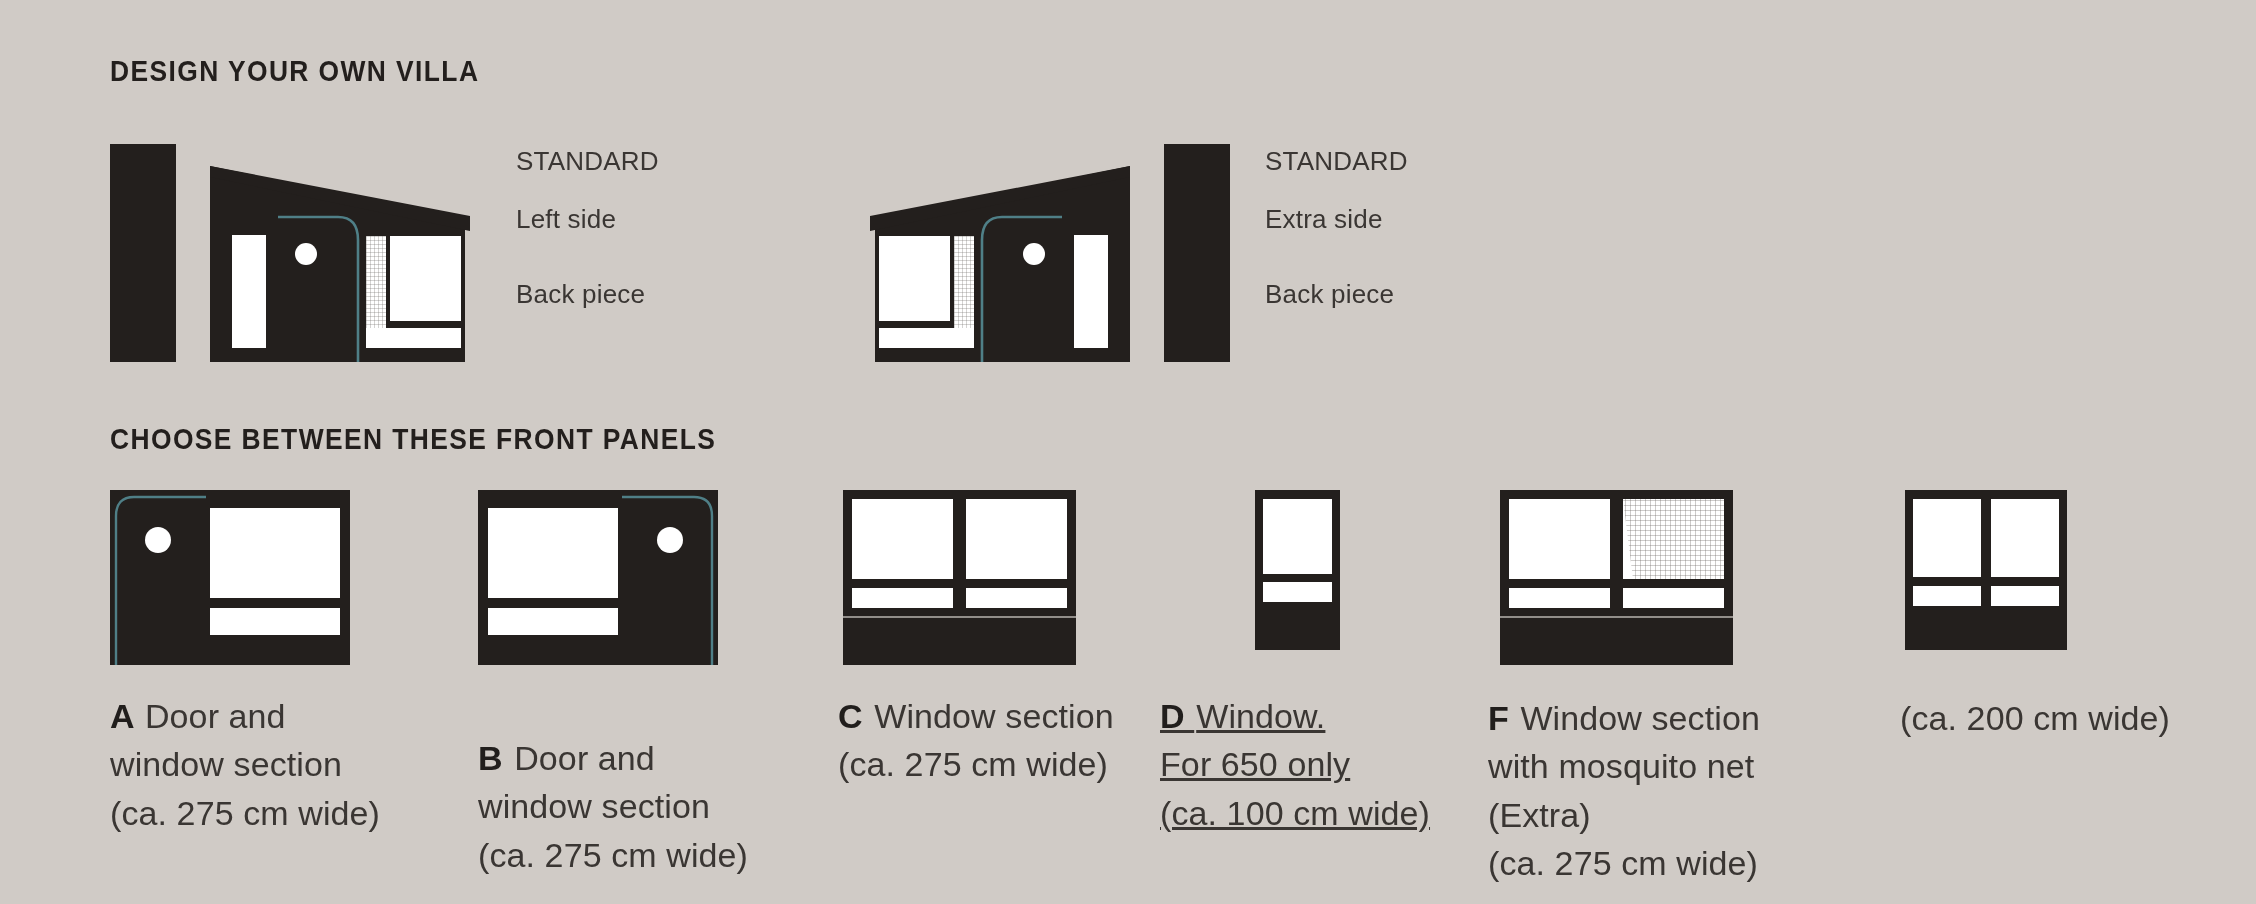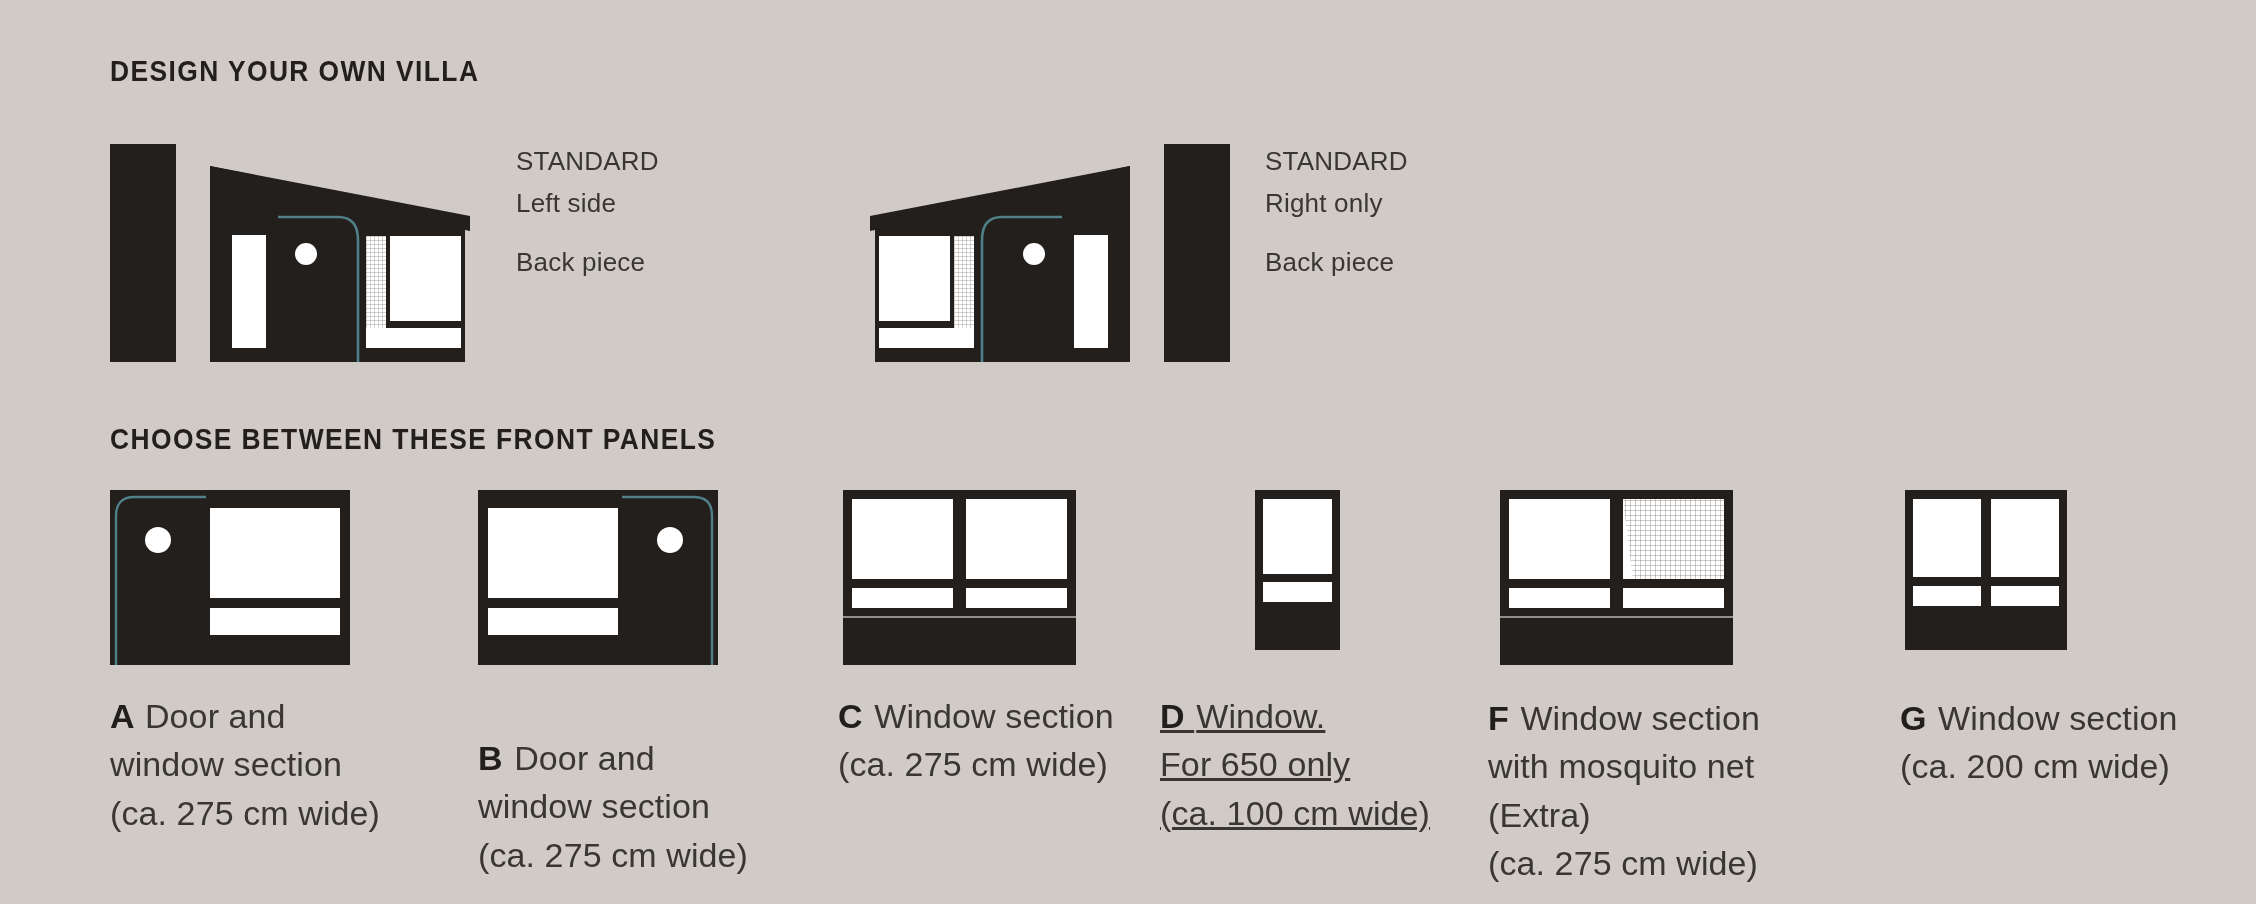--- a/index.html
+++ b/index.html
@@ -66,7 +66,7 @@
   }
   .villa-caption .cap-line { display: block; }
   .villa-caption .cap-line.gap { margin-top: 33px; }
-  .villa-caption .cap-line.tight { margin-top: 16px; }
+  .villa-caption .cap-line.tight { margin-top: 32px; }
 
   
   .panels-row {

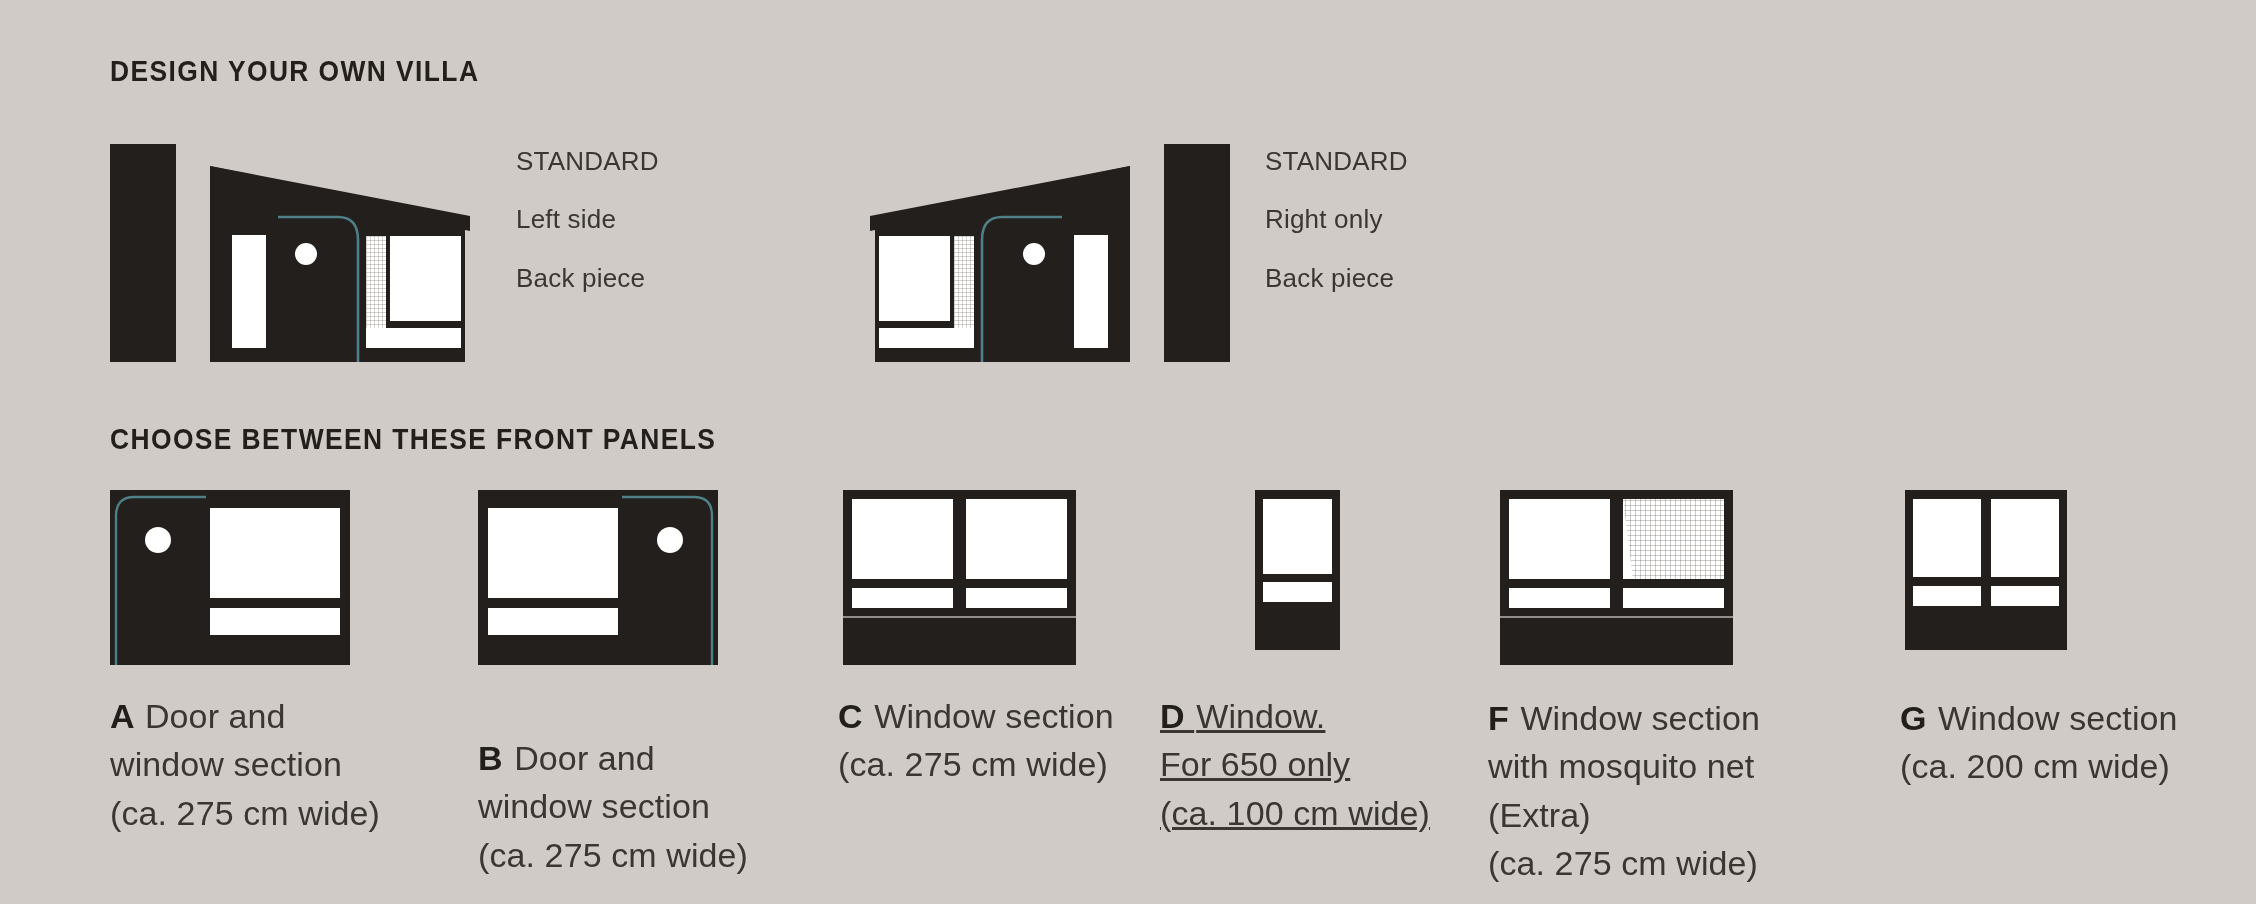--- a/index.html
+++ b/index.html
@@ -171,7 +171,7 @@
 
     <div class="villa-caption" id="villa-right-caption" style="left:1265px; top:16px;">
       <span class="cap-line">STANDARD</span>
-      <span class="cap-line tight">Right only</span>
+      <span class="cap-line tight">Extra side</span>
       <span class="cap-line gap">Back piece</span>
     </div>
 

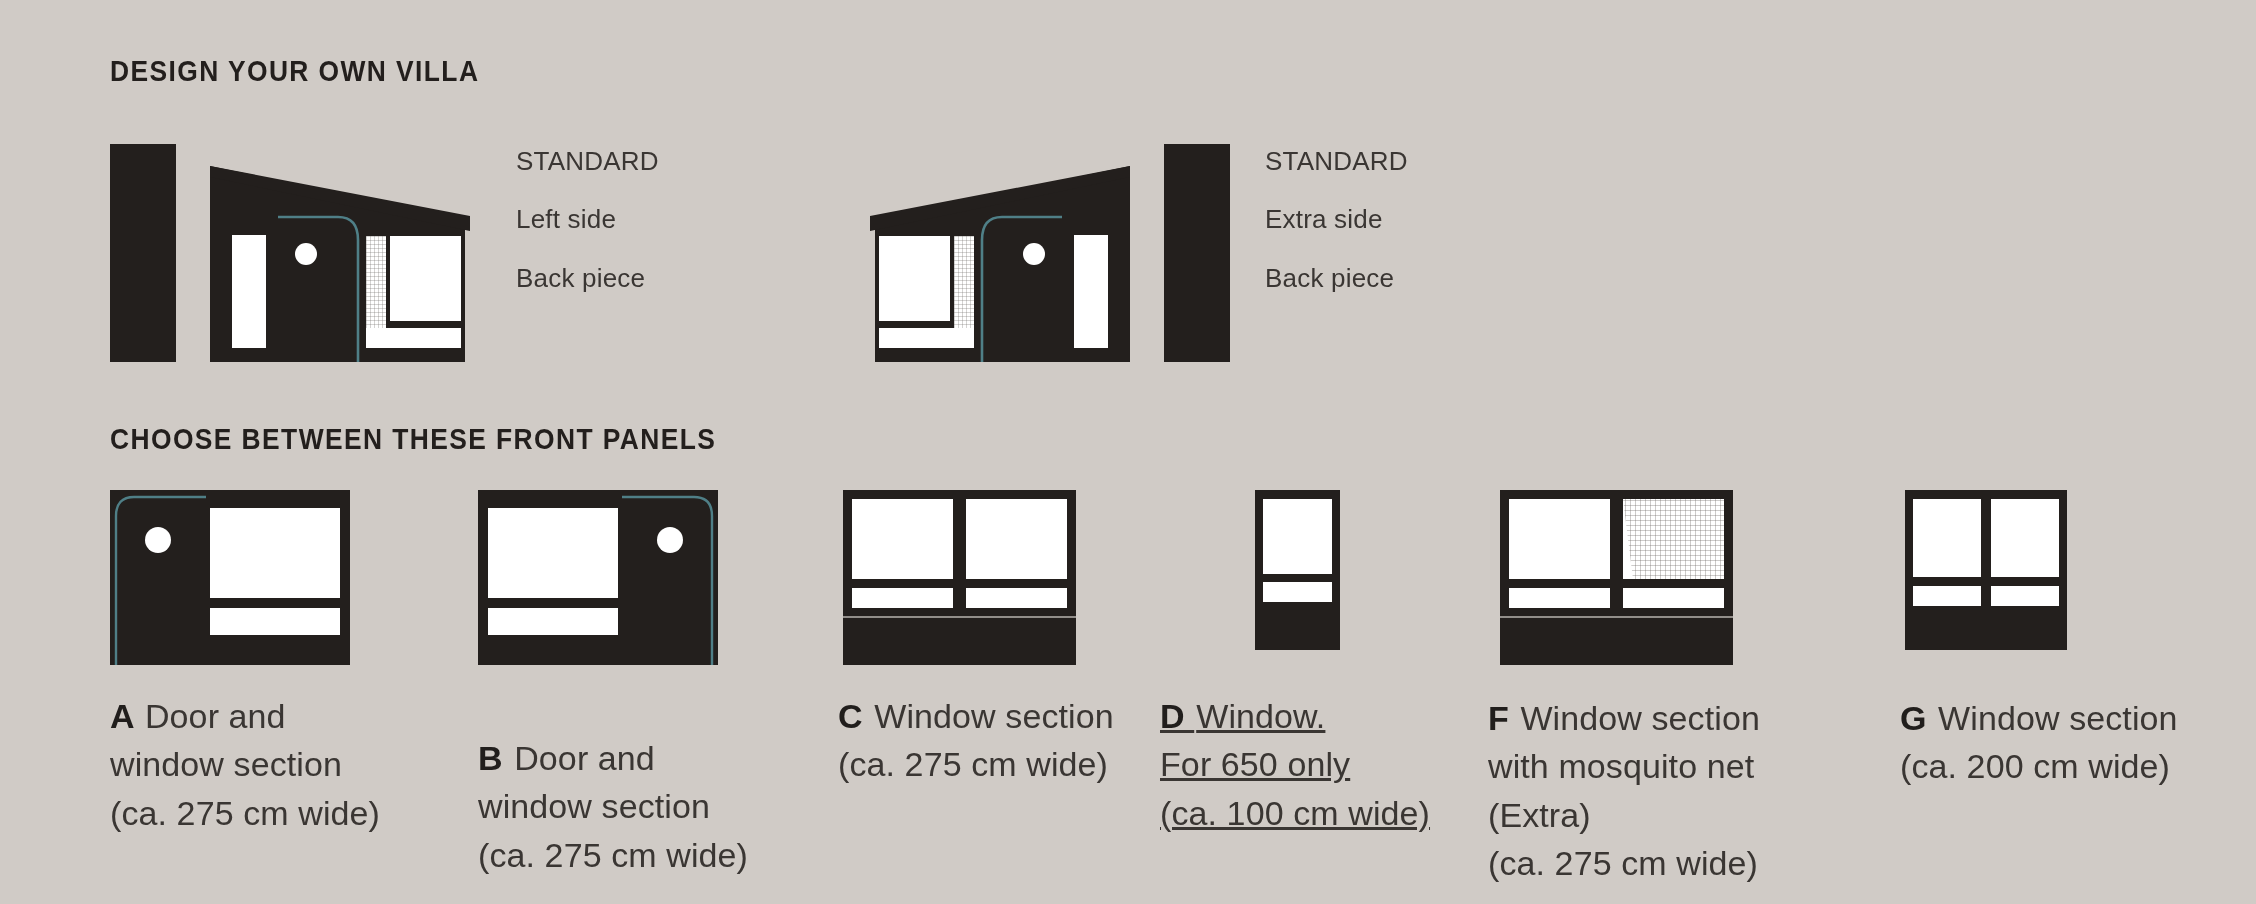--- a/index.html
+++ b/index.html
@@ -65,7 +65,7 @@
     letter-spacing: 0.2px;
   }
   .villa-caption .cap-line { display: block; }
-  .villa-caption .cap-line.gap { margin-top: 33px; }
+  .villa-caption .cap-line.gap { margin-top: 49px; }
   .villa-caption .cap-line.tight { margin-top: 32px; }
 
   

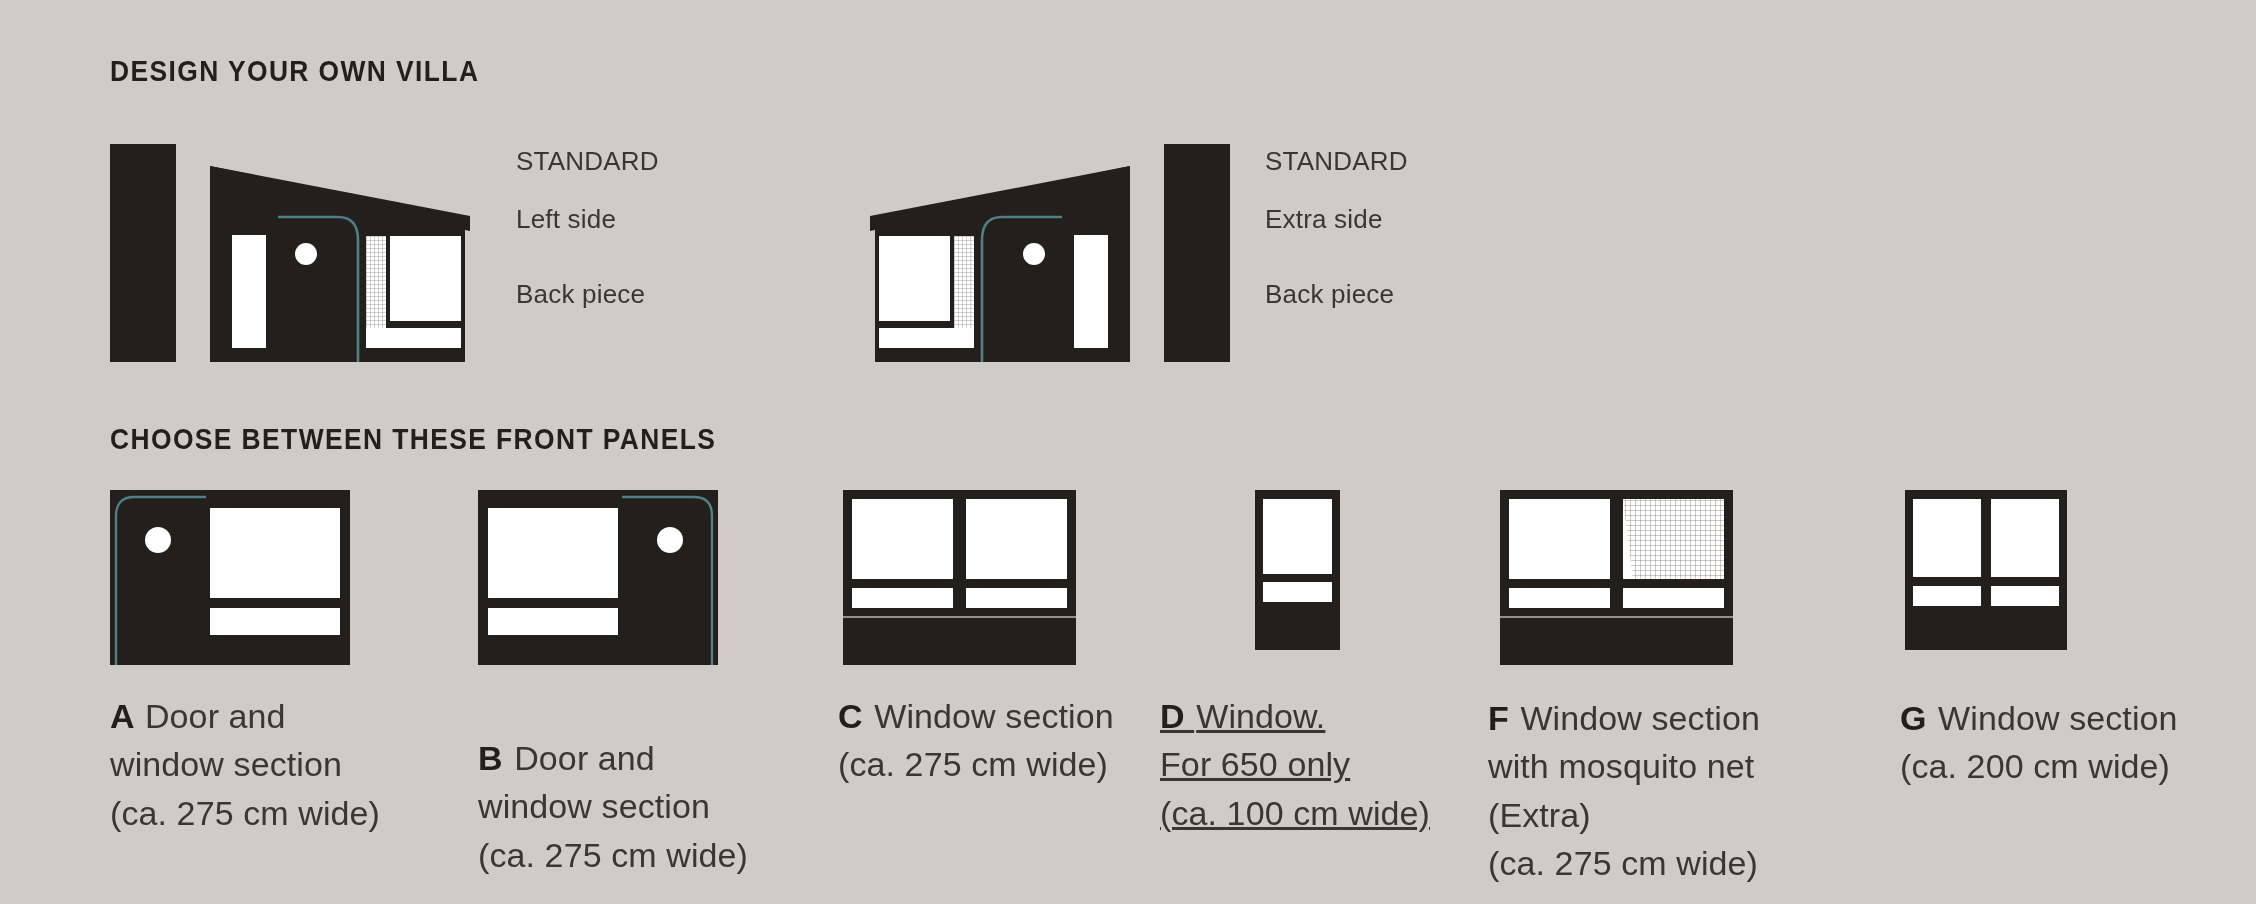--- a/index.html
+++ b/index.html
@@ -293,7 +293,6 @@
   </div>
 
   <div class="panel-label" id="panel-label-G" style="left:1900px; top:682px;">
-    <span class="lbl-line"><span class="lbl-letter">G </span><span>Window section</span></span>
     <span class="lbl-line">(ca. 200 cm wide)</span>
   </div>
 

